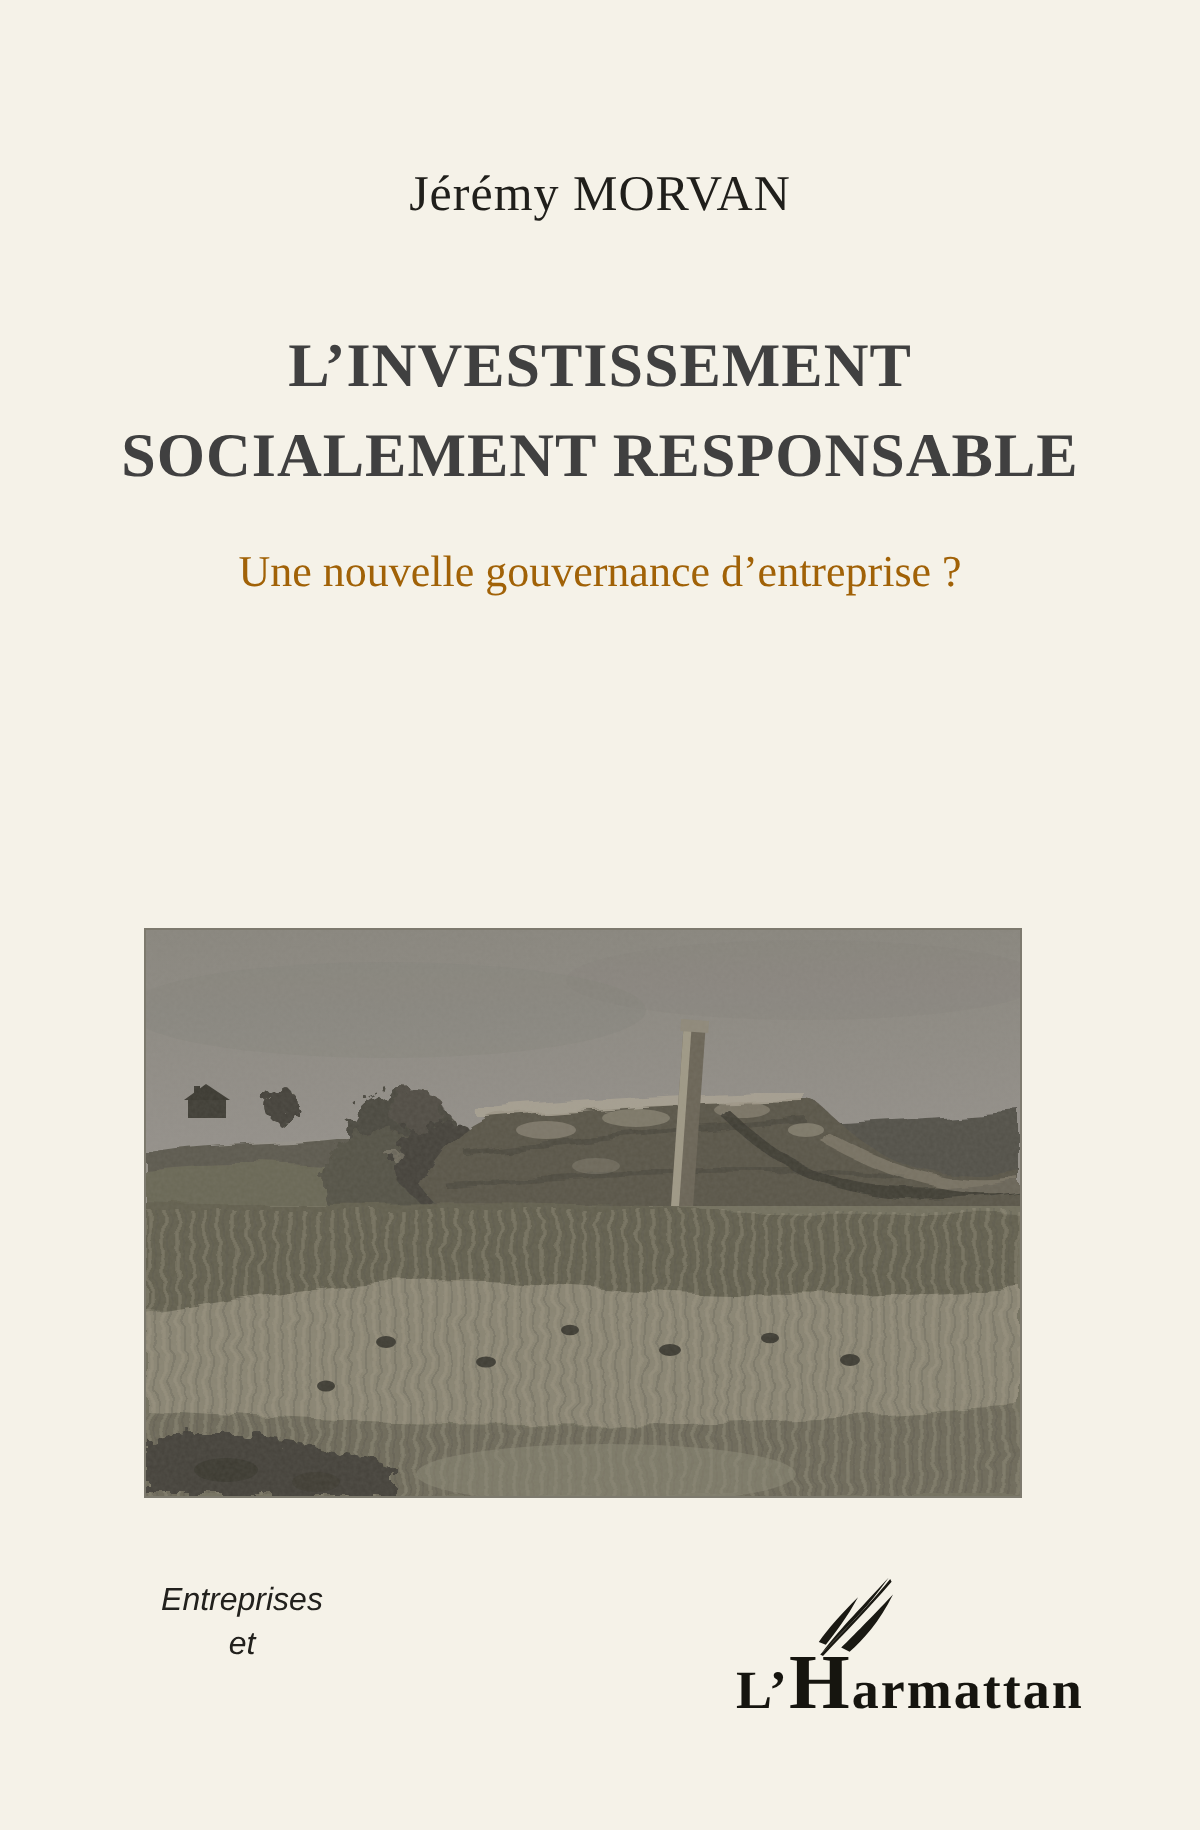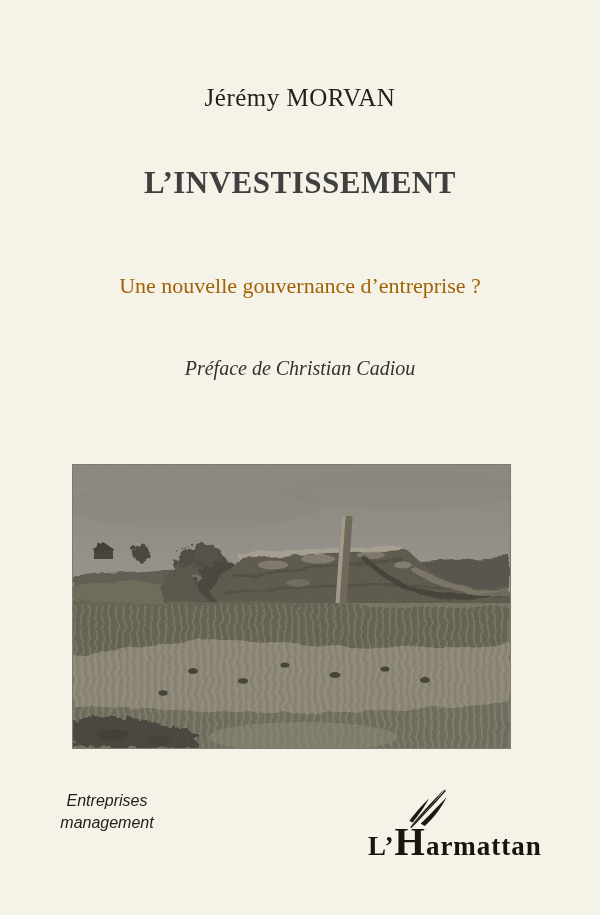--- a/index.html
+++ b/index.html
@@ -82,6 +82,7 @@
 
   <h1 class="title">
     <span class="tline">L’INVESTISSEMENT</span>
+    <span class="tline">SOCIALEMENT RESPONSABLE</span>
   </h1>
 
   <div class="subtitle">Une nouvelle gouvernance d’entreprise ?</div>

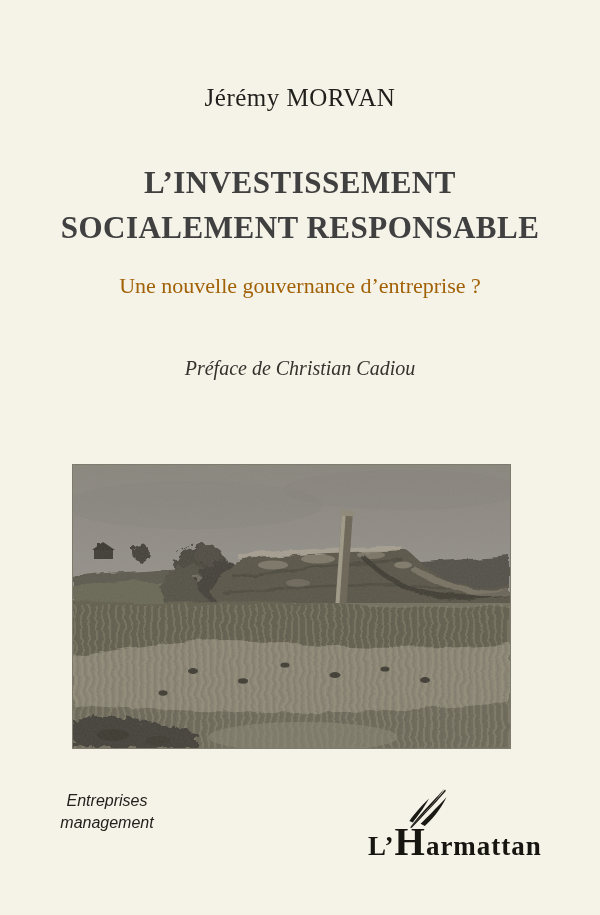--- a/index.html
+++ b/index.html
@@ -87,7 +87,6 @@
 
   <div class="subtitle">Une nouvelle gouvernance d’entreprise ?</div>
 
-  <div class="preface">Préface de Christian Cadiou</div>
 
   <div class="illustration">
     <svg viewBox="0 0 437 283" preserveAspectRatio="none">

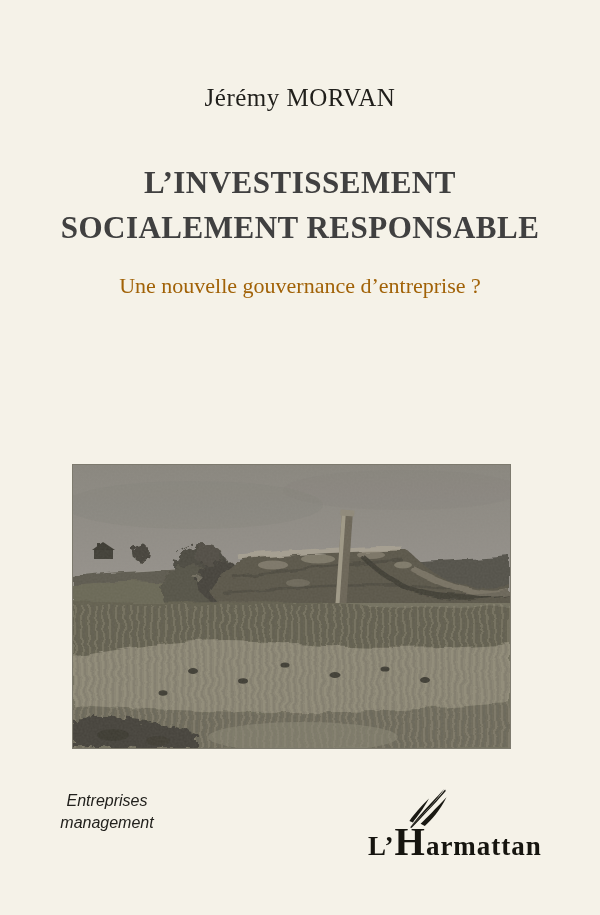--- a/index.html
+++ b/index.html
@@ -49,7 +49,7 @@
   }
   .illustration svg { display: block; width: 437px; height: 283px; }
   .series {
-    position: absolute; left: 42px; top: 790px; width: 130px;
+    position: absolute; left: 56px; top: 790px; width: 130px;
     text-align: center;
     font-family: "Liberation Sans", sans-serif;
     font-style: italic; font-size: 16px; line-height: 22px;

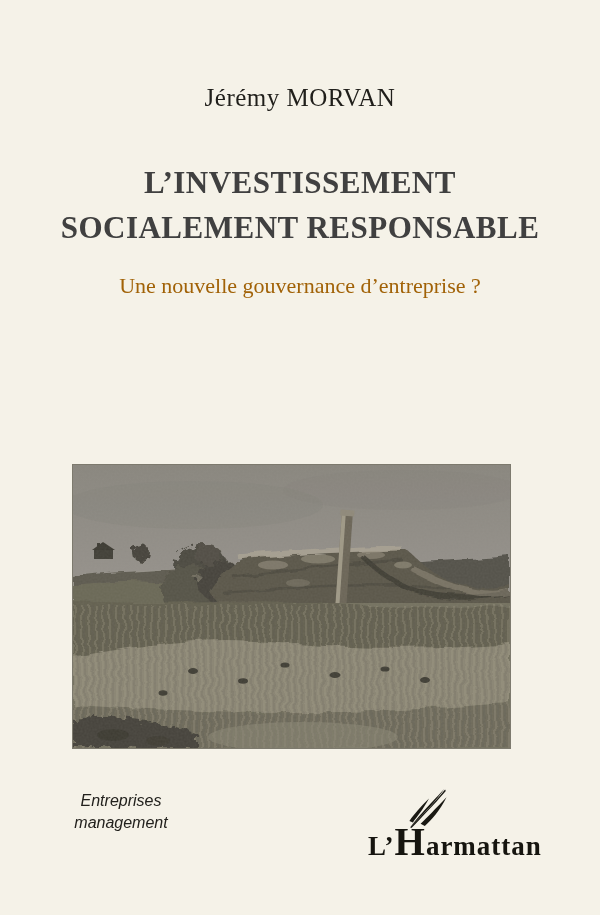--- a/index.html
+++ b/index.html
@@ -191,6 +191,7 @@
 
   <div class="series">
     <div>Entreprises</div>
+    <div>et</div>
     <div>management</div>
   </div>
 

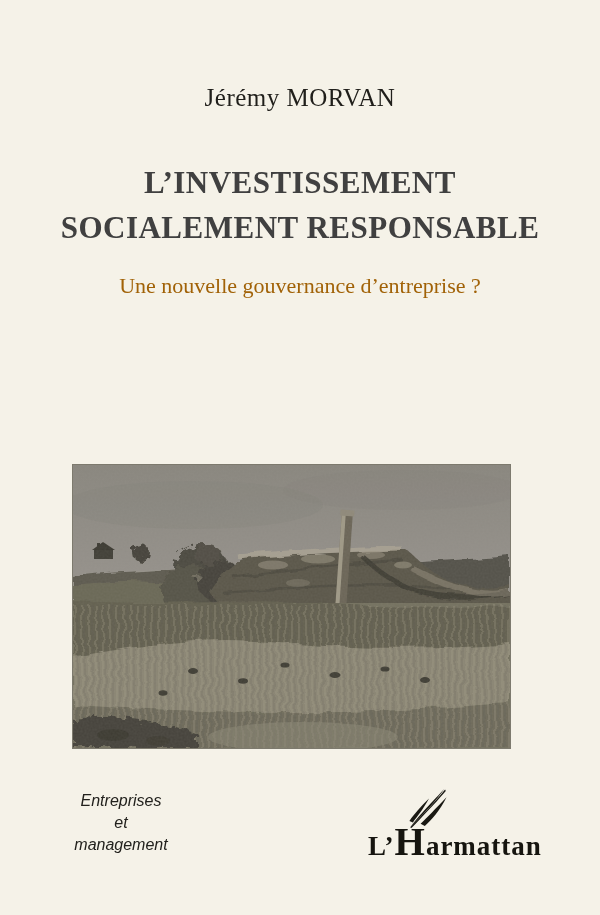--- a/index.html
+++ b/index.html
@@ -192,7 +192,6 @@
   <div class="series">
     <div>Entreprises</div>
     <div>et</div>
-    <div>management</div>
   </div>
 
   <div class="logo">

